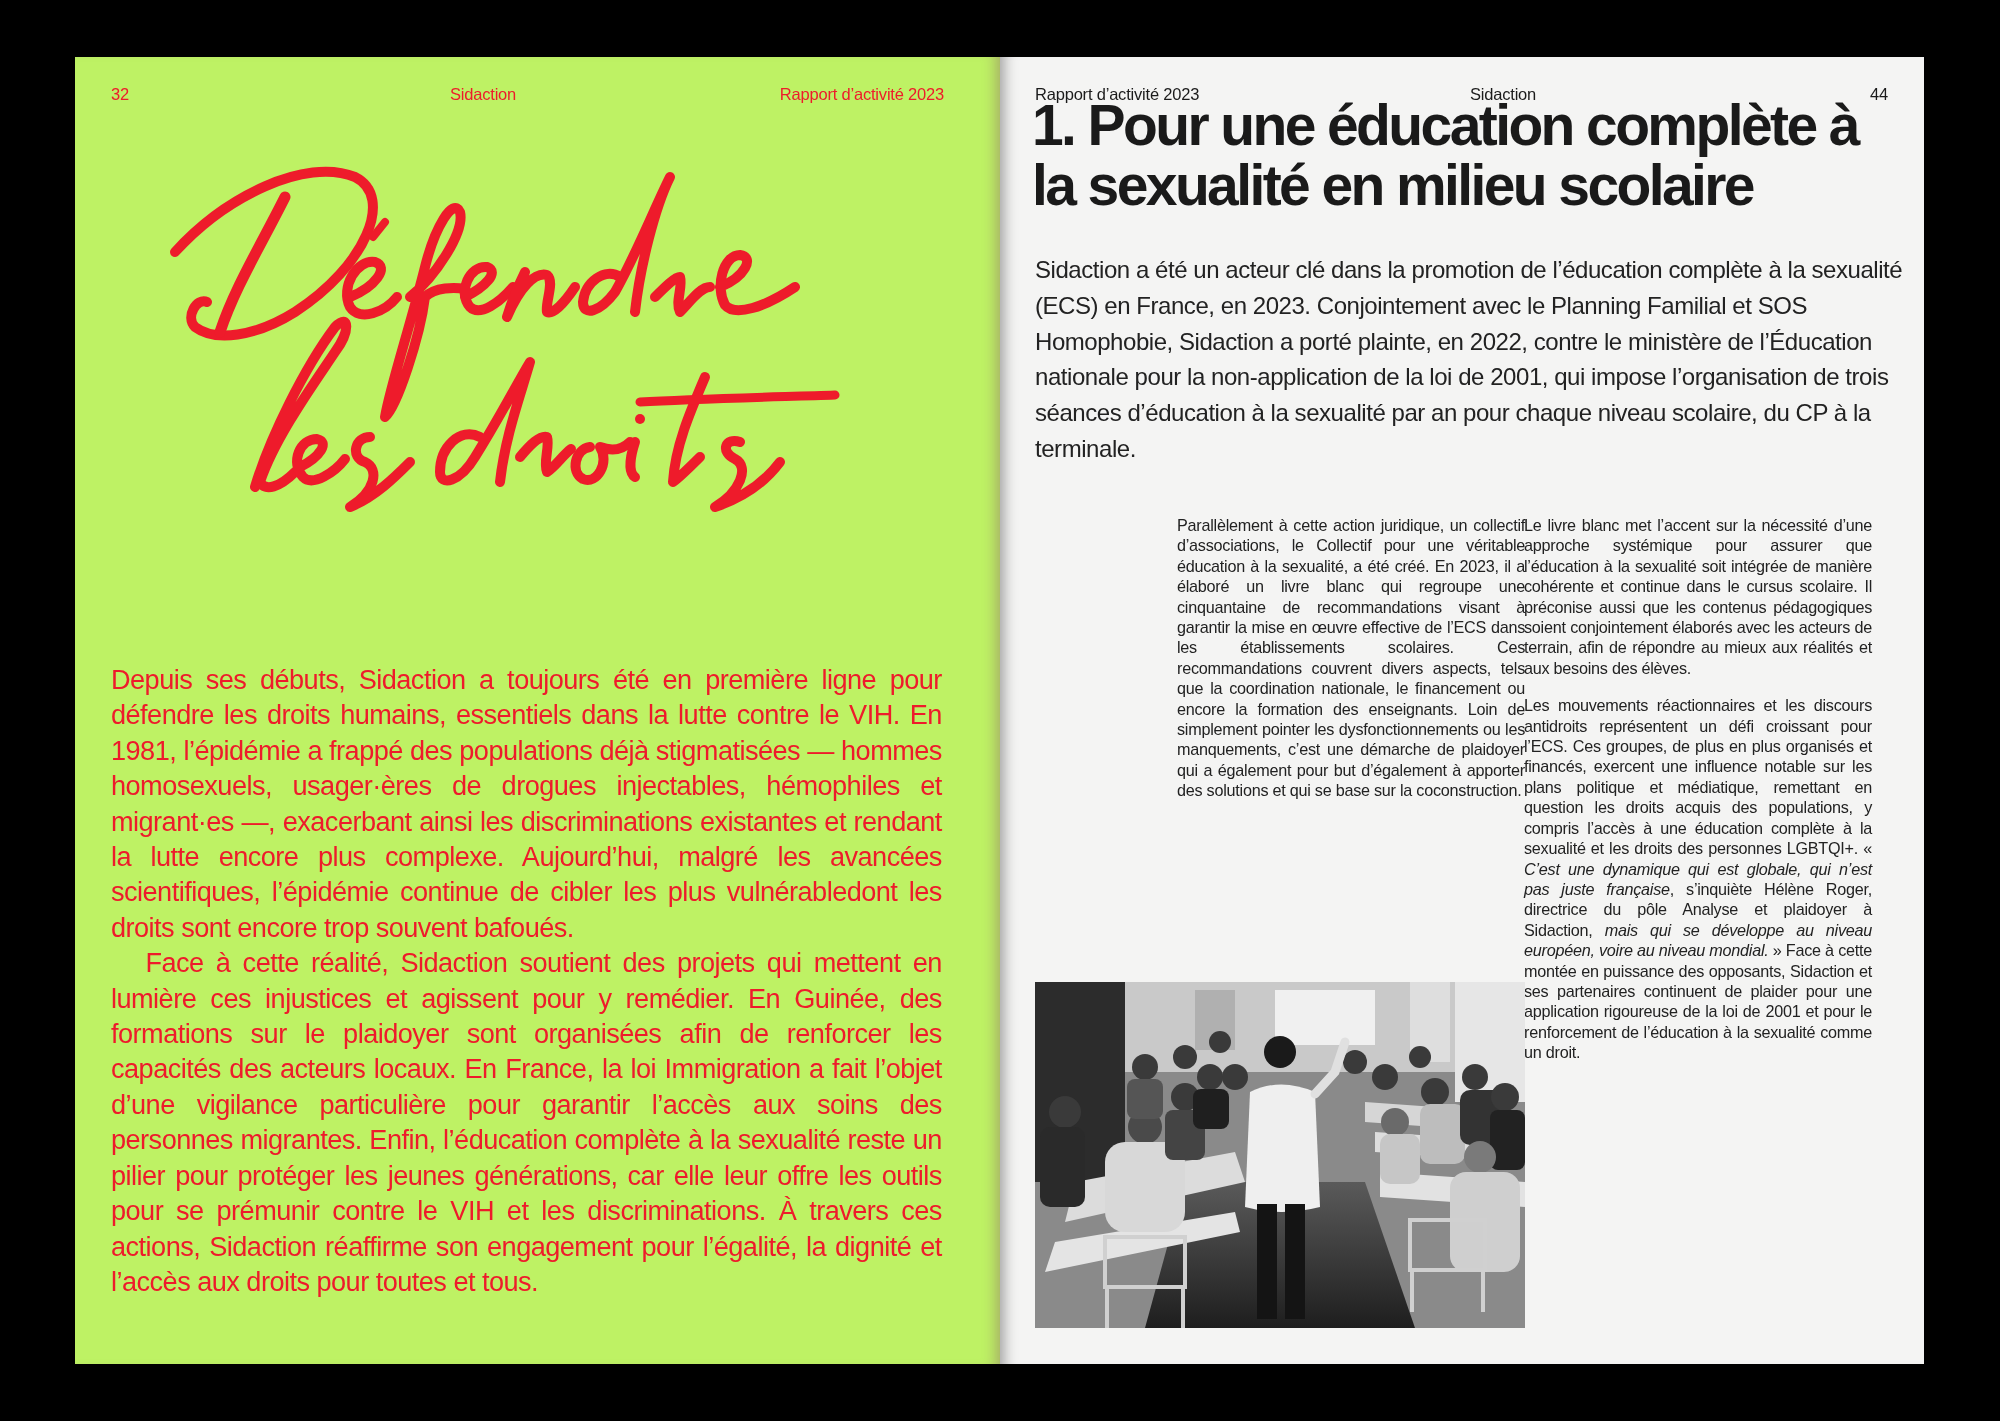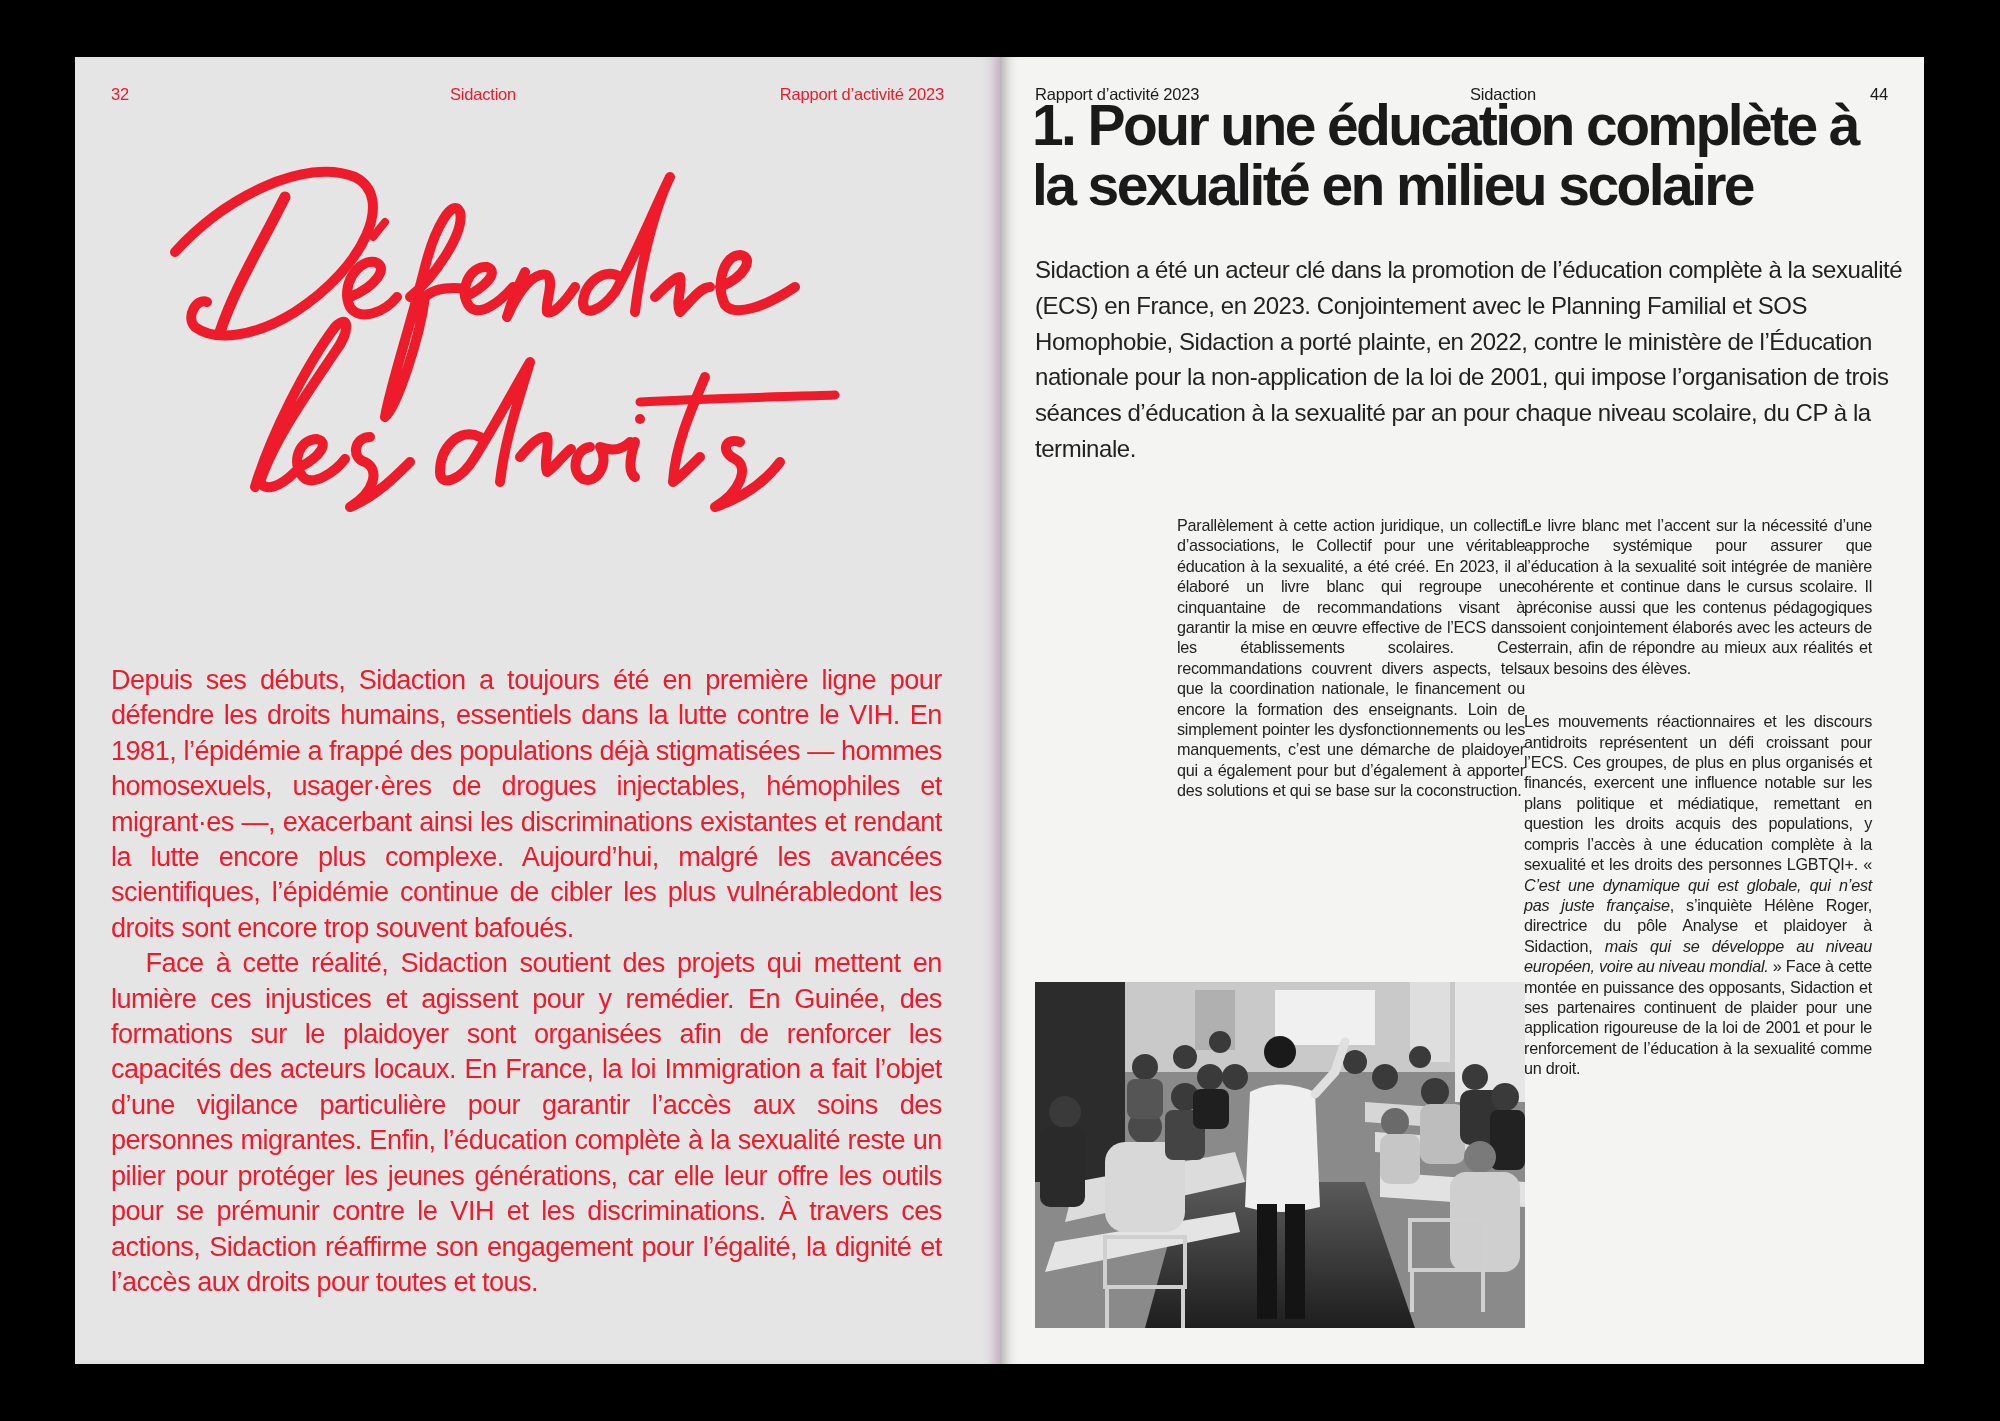--- a/index.html
+++ b/index.html
@@ -9,7 +9,7 @@
   }
   .page { position:absolute; top:57px; height:1307px; box-sizing:border-box; }
   .page-left {
-    left:75px; width:925px; background:#e5e5e5; color:#ee1b2b;
+    left:75px; width:925px; background:#bef264; color:#ee1b2b;
     box-shadow: inset -14px 0 14px -10px rgba(120,40,110,0.35);
   }
   .page-right {

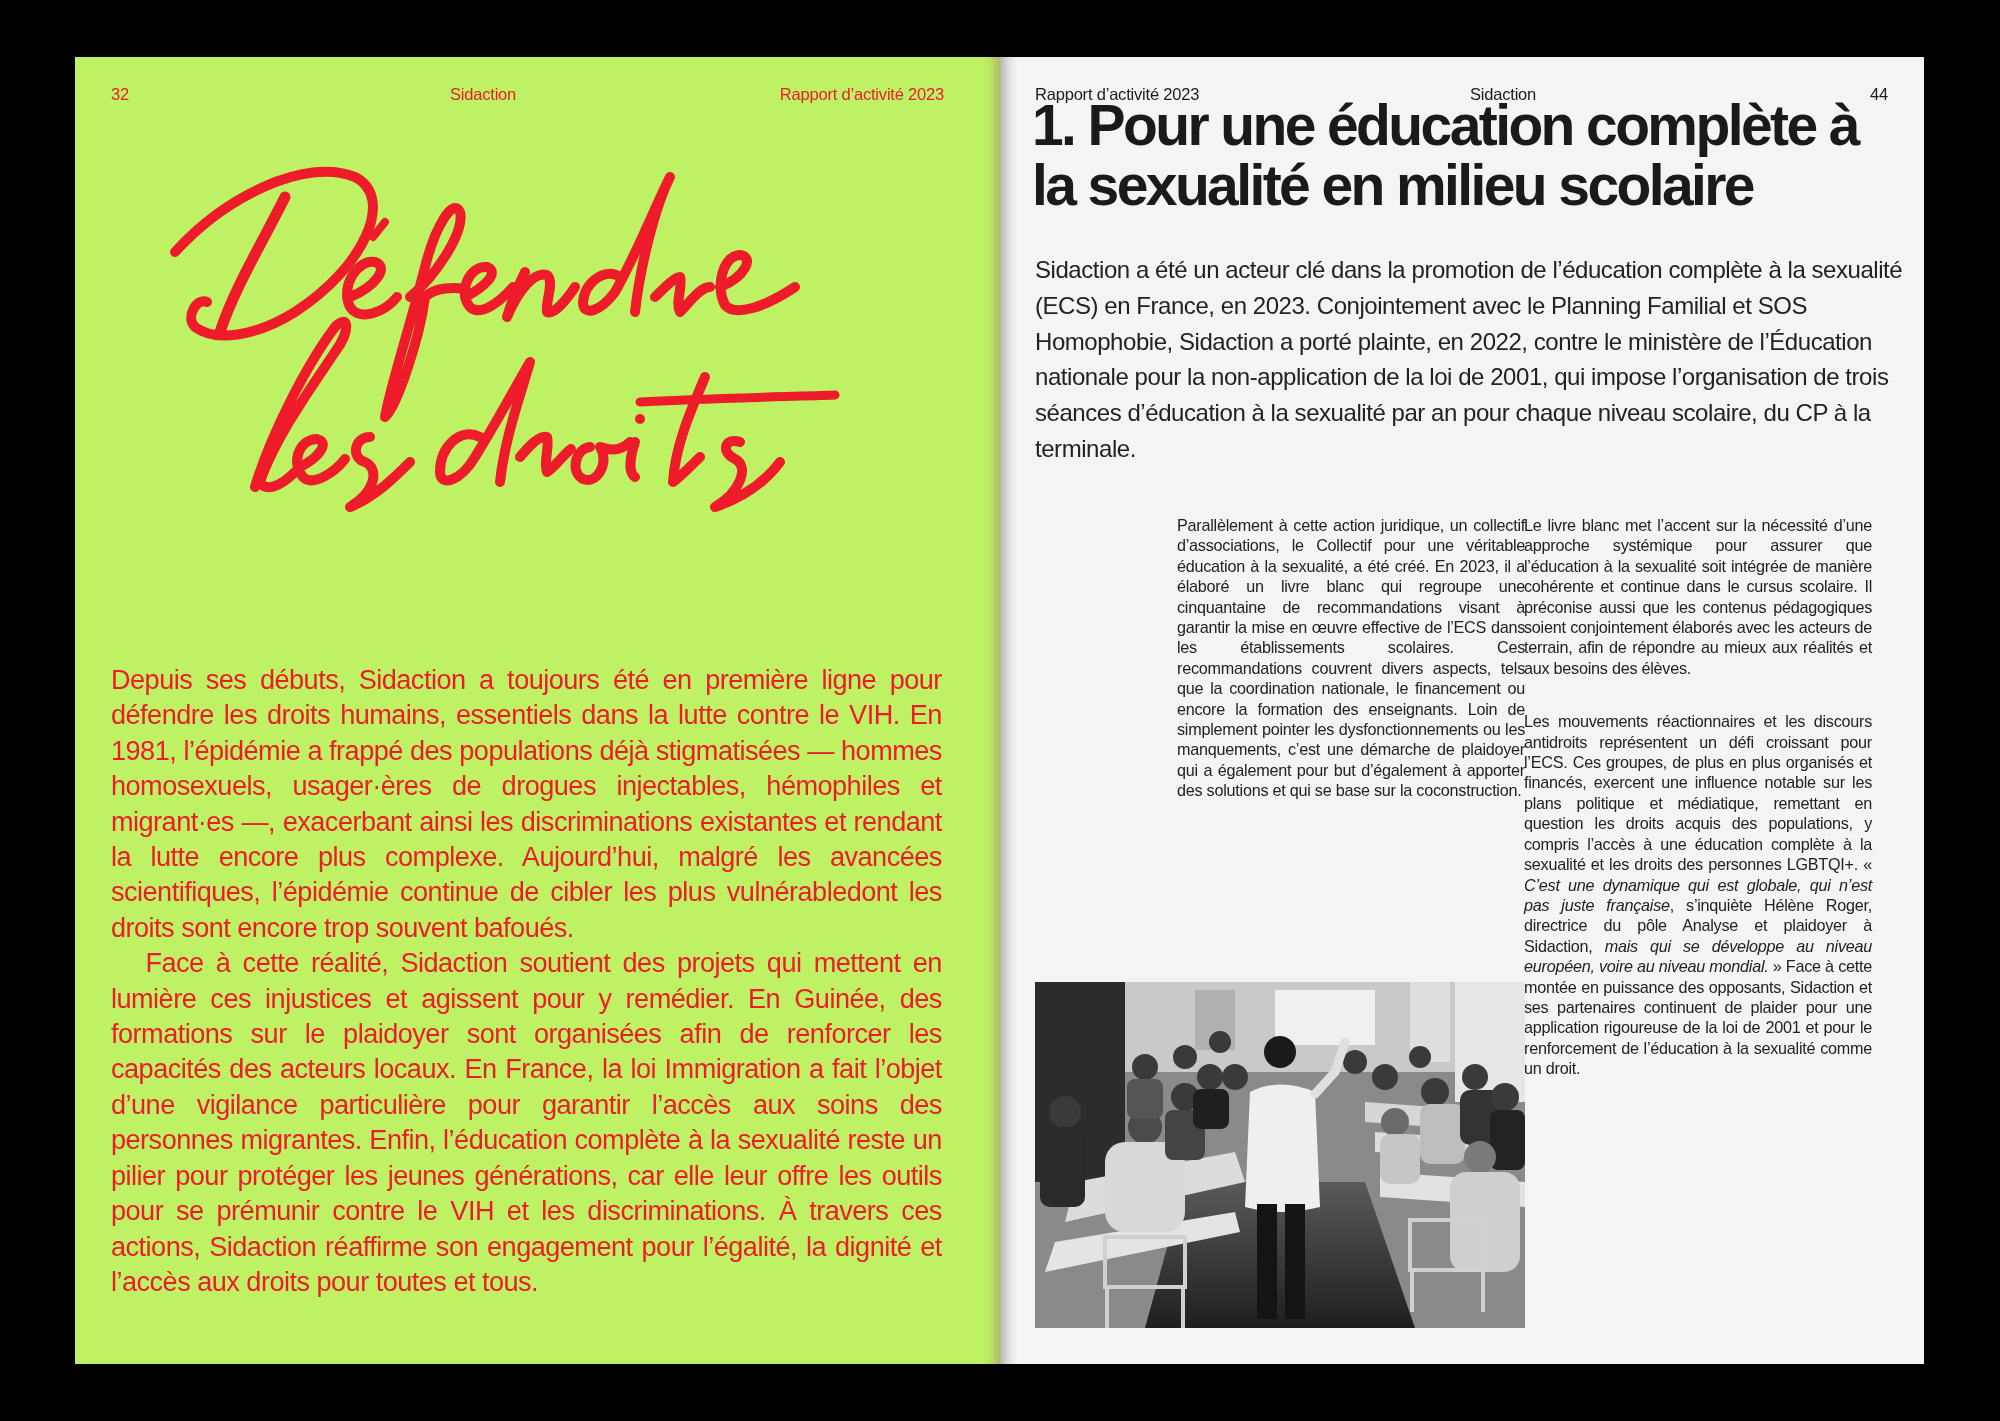--- a/index.html
+++ b/index.html
@@ -57,7 +57,7 @@
   .col p { margin:0; text-align:justify; hyphens:auto; }
   .col-a { left:177px; }
   .col-b { left:524px; }
-  .col-b p + p { margin-top:33px; }
+  .col-b p + p { margin-top:17px; }
   .col em { font-style:italic; }
 
   .photo {

